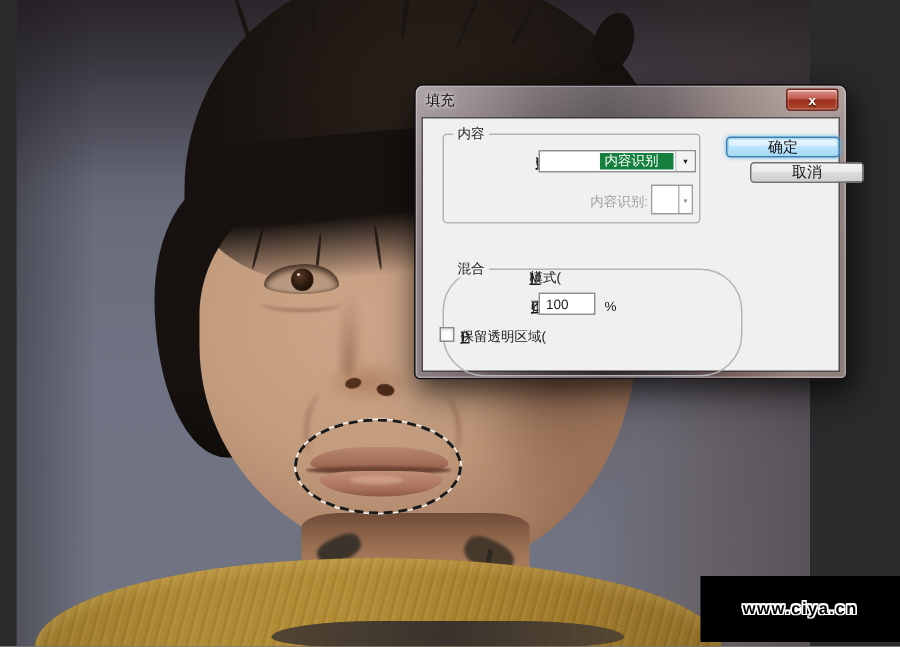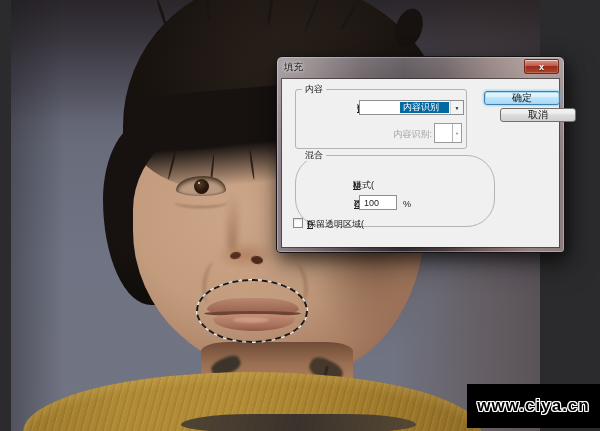--- a/index.html
+++ b/index.html
@@ -128,7 +128,7 @@
   .combo-use  { left:77px; top:21px; width:105px; height:15px; }
   .combo-mode { left:77px; top:97px; width:105px; height:15px; }
   .combo-text { position:static; flex:1; margin:1px; display:flex; align-items:center; padding:0 3px; line-height:11px; }
-  .combo-use .combo-text { background:#0369a1; color:#fff;margin-left:40px; }
+  .combo-use .combo-text { background:#15803d; color:#fff;margin-left:40px; }
   .combo-btn { position:static; width:13px; display:flex; align-items:center; justify-content:center;
     font-size:5px; color:#222; background:#f3f3f3; border-left:1px solid #cfcfcf; }
   .pattern-box { left:152px; top:44px; width:28px; height:20px; background:#fff; border:1px solid #9a9a9c; display:flex; }

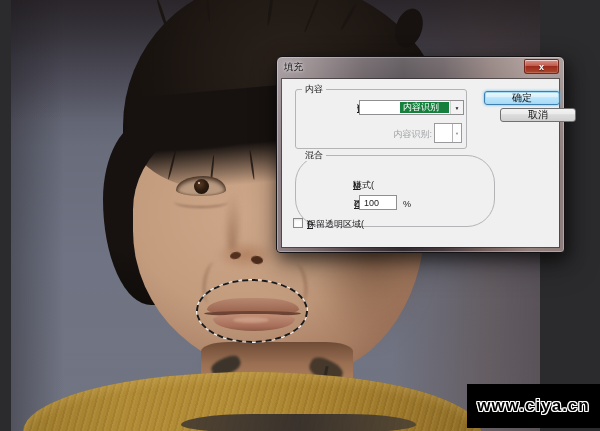--- a/index.html
+++ b/index.html
@@ -114,7 +114,7 @@
   .dlg-client * { position:absolute; }
   .group { border:1px solid #b4b4b6; border-radius:3px; }
   .grp-content { left:13px; top:10px; width:172px; height:60px;font-family:Liberation Serif, serif; }
-  .grp-blend   { left:13px; top:76px; width:200px; height:72px;border-radius:28px; }
+  .grp-blend   { left:13px; top:100px; width:200px; height:72px;border-radius:28px; }
   .grp-label { top:-6px; left:6px; background:#f0f0f0; padding:0 3px; line-height:11px; }
   .lbl { line-height:12px; white-space:nowrap; }
   .mn { text-decoration:underline; }

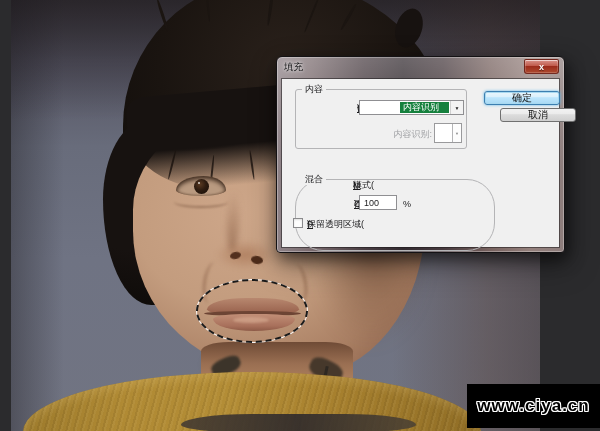--- a/index.html
+++ b/index.html
@@ -154,7 +154,7 @@
     text-shadow:-1px -1px 0 #fff, 1px -1px 0 #fff, -1px 1px 0 #fff, 1px 1px 0 #fff,
                 0 -1px 0 #fff, 0 1px 0 #fff, -1px 0 0 #fff, 1px 0 0 #fff; }
   .wm-line1 { font-size:16px; letter-spacing:2px; line-height:19px; }
-  .wm-line2 { font-size:17px; letter-spacing:1px; line-height:14px; }
+  .wm-line2 { font-size:11px; letter-spacing:1px; line-height:14px; }
 </style>
 </head>
 <body>

